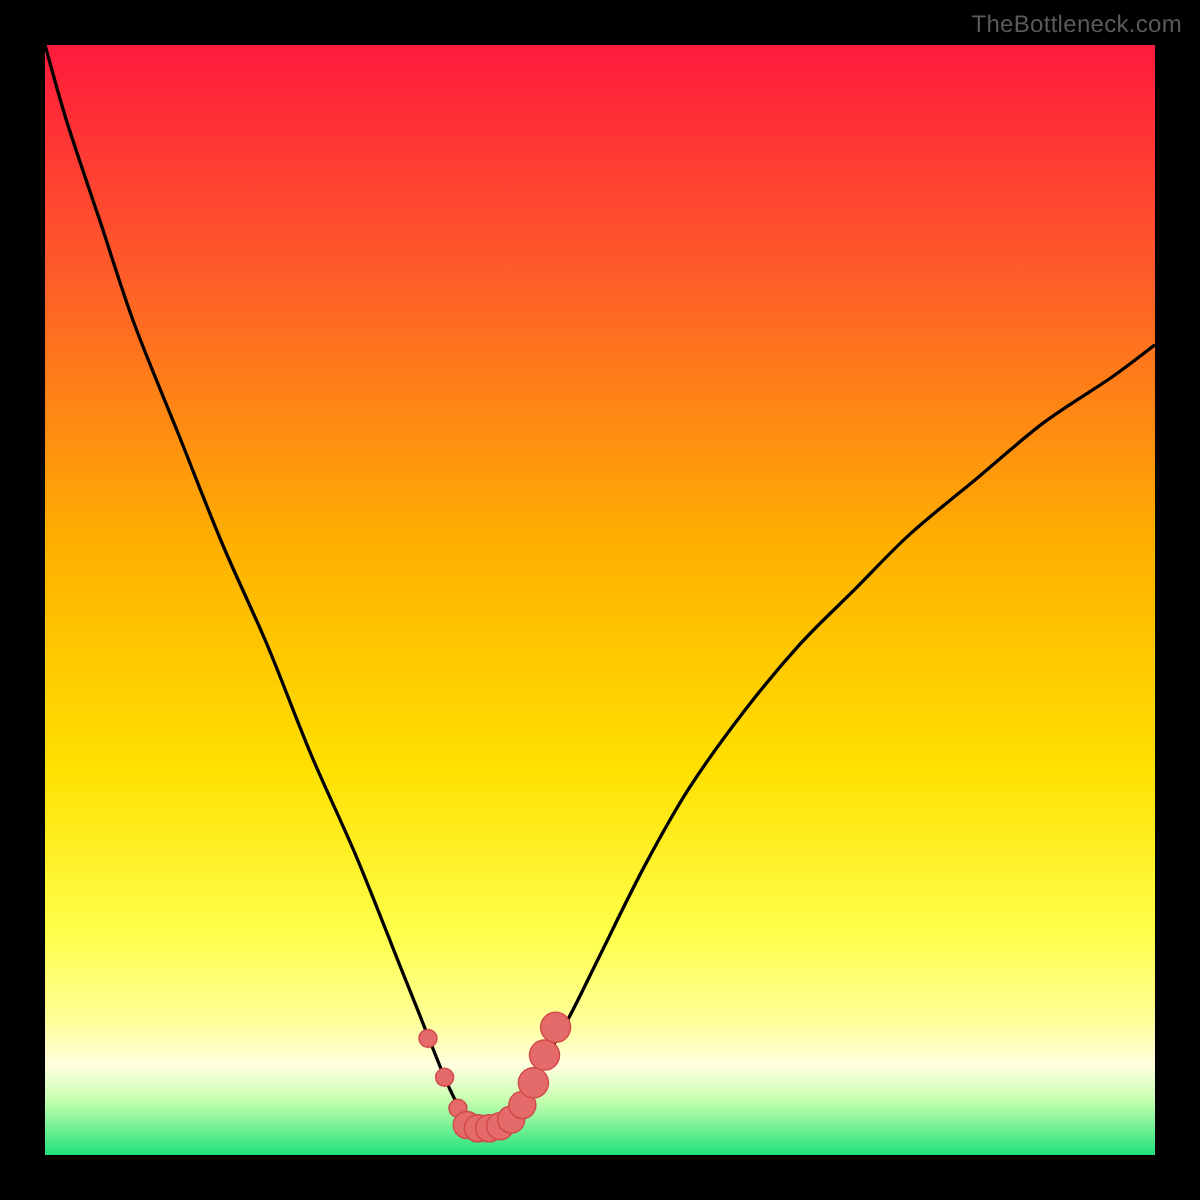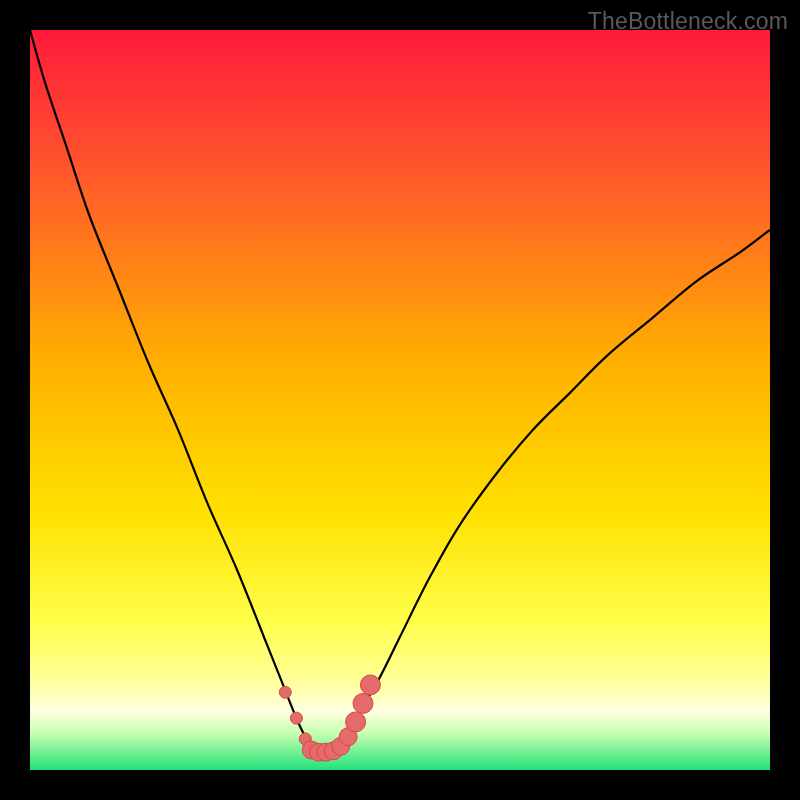--- a/index.html
+++ b/index.html
@@ -41,7 +41,7 @@
     top: 8px;
     right: 12px;
     color: #5a5a5a;
-    font-size: 23px;
+    font-size: 16px;
     font-weight: 500;
     letter-spacing: 0.2px;
   }

